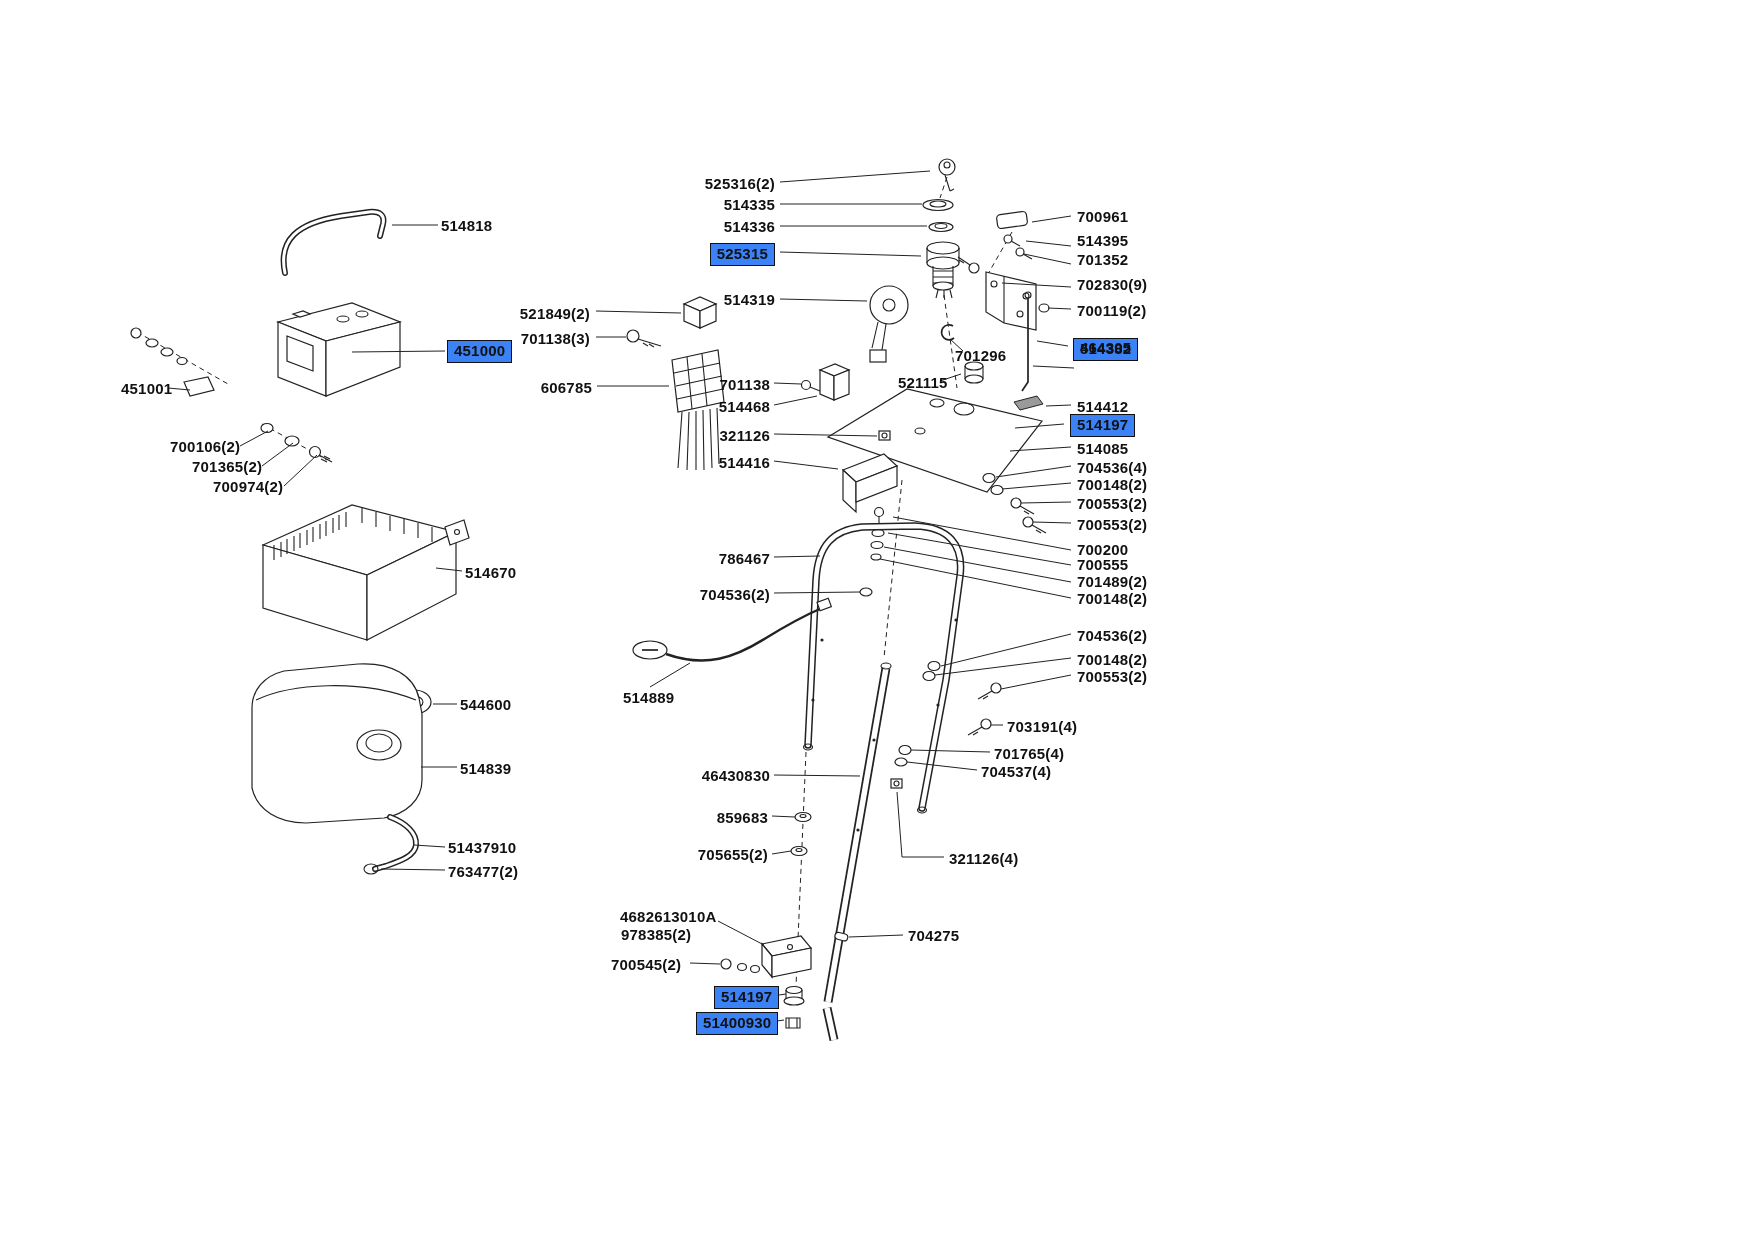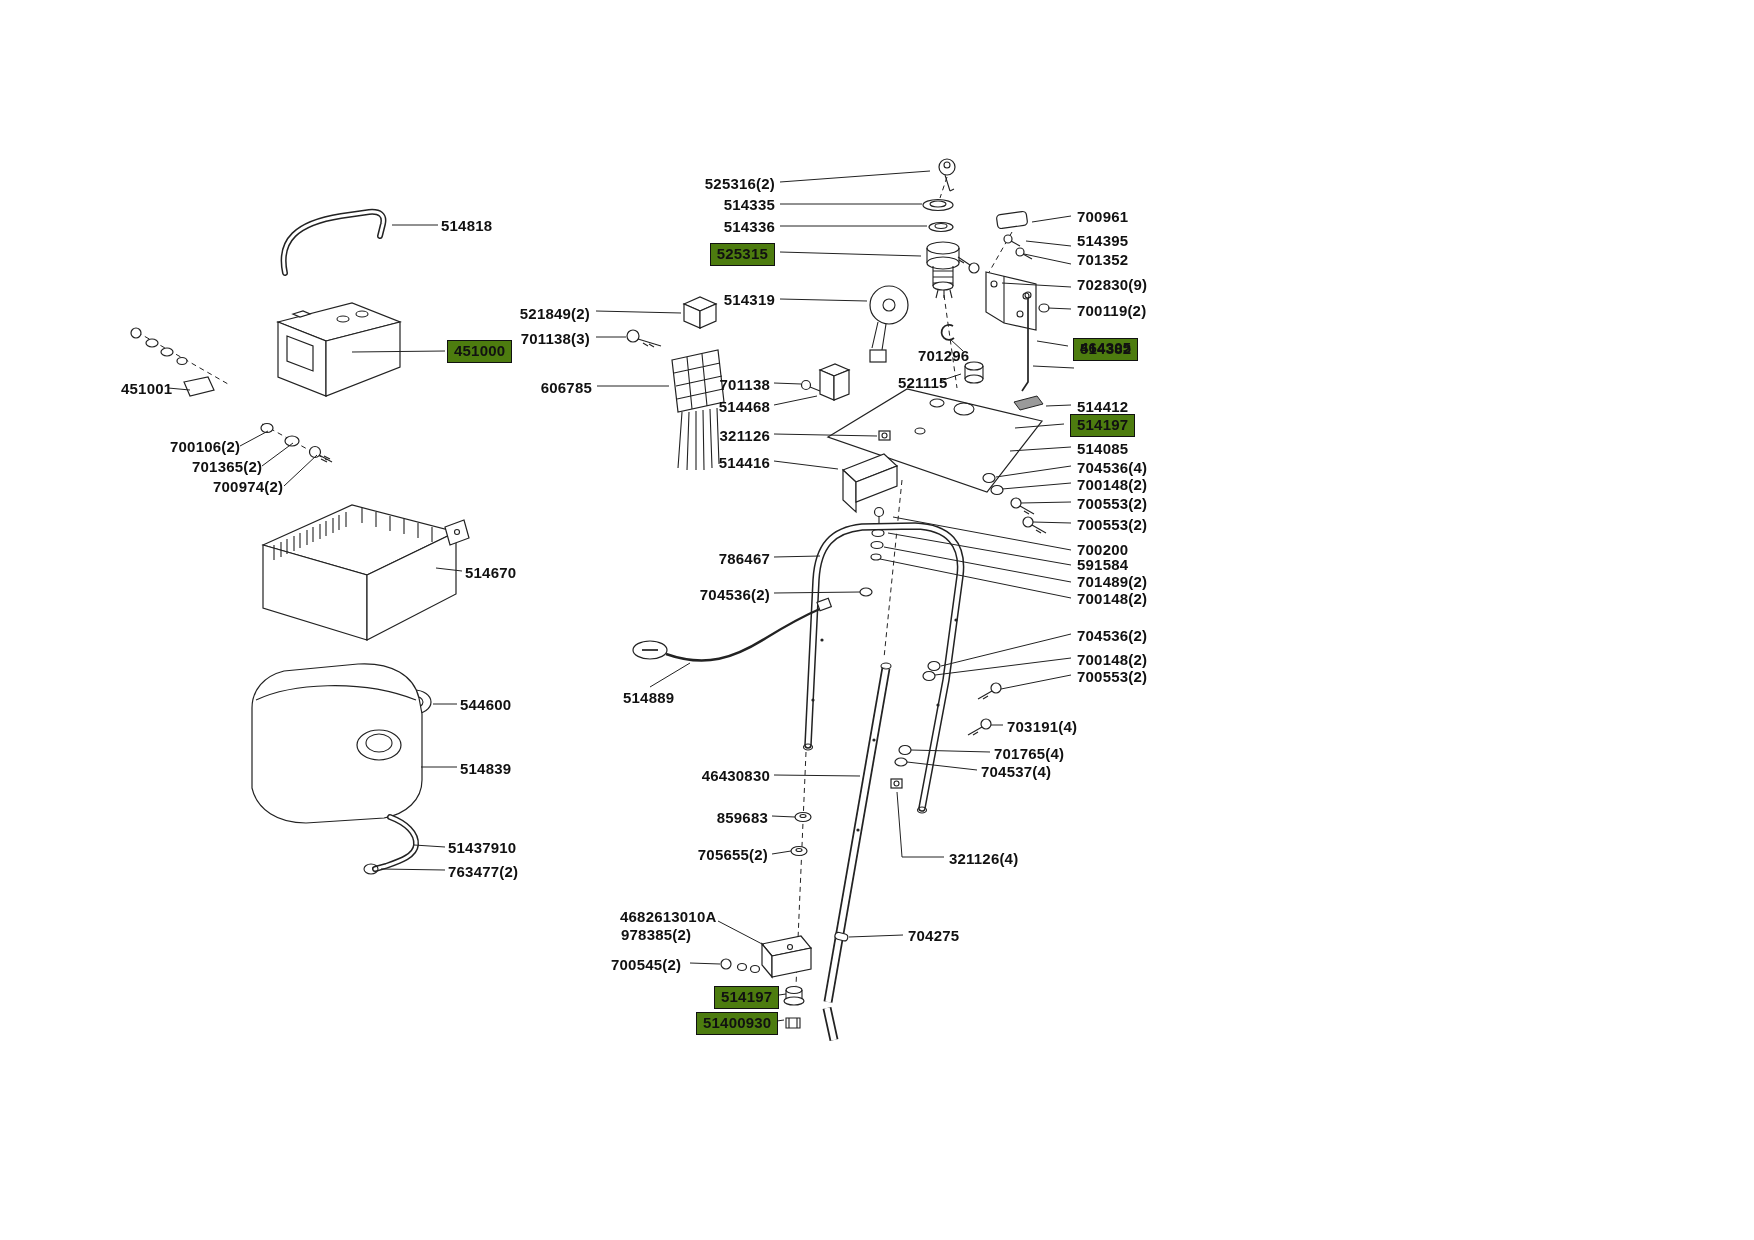--- a/index.html
+++ b/index.html
@@ -13,7 +13,7 @@
     font-weight:bold; font-size:15px; line-height:1.1; color:#111;
     white-space:nowrap; letter-spacing:0.2px;
   }
-  .boxed { border:1.6px solid #111; padding:2px 6px; background:#4d7c0f; }
+  .boxed { border:1.6px solid #111; padding:2px 6px; background:#3b82f6; }
   
   .ln   { fill:none; stroke:#222; stroke-width:1.1; }
   .ln2  { fill:none; stroke:#222; stroke-width:1.7; }

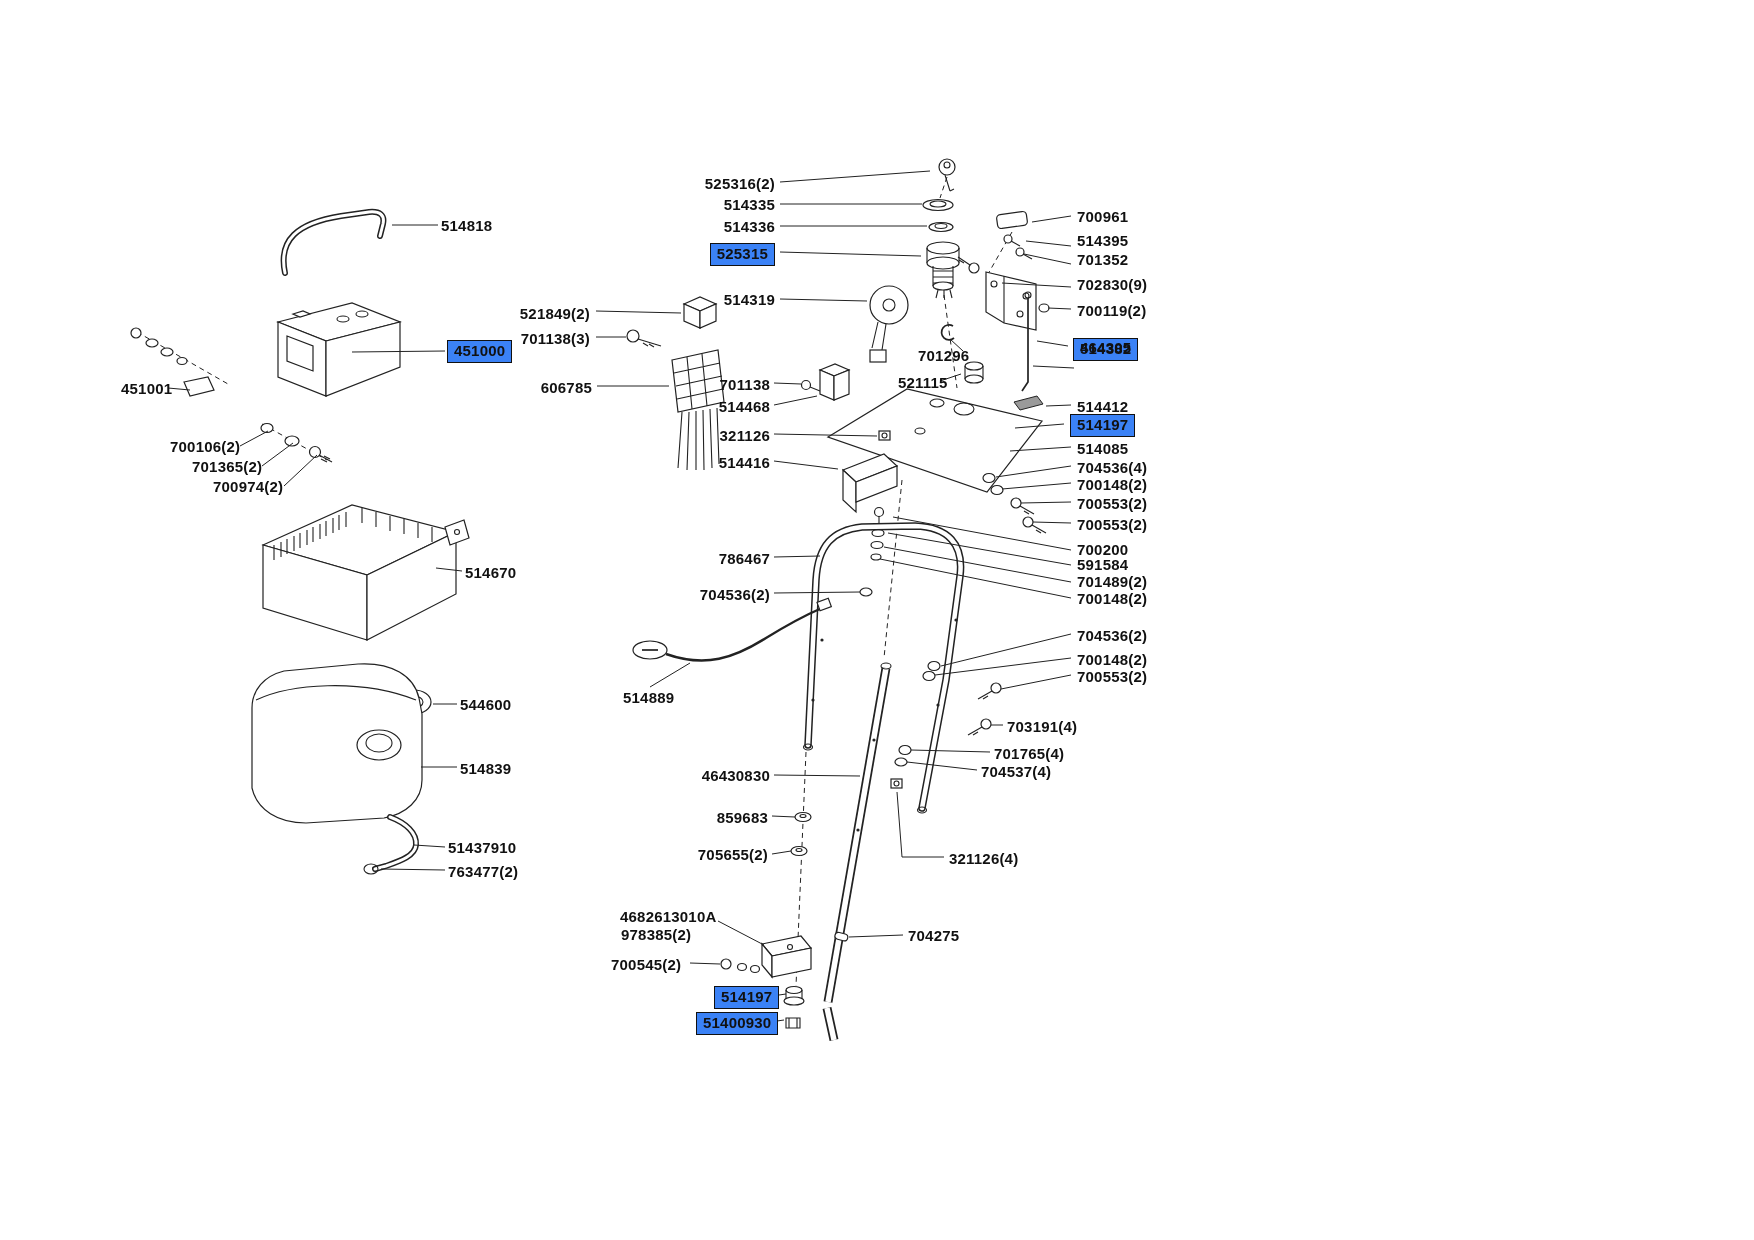--- a/index.html
+++ b/index.html
@@ -327,7 +327,7 @@
   <div class="lbl" style="left:1077px;top:303px">700119(2)</div>
   <div class="lbl boxed" style="left:1073px;top:338px">514382</div>
   <div class="lbl" style="left:1080px;top:340px">464305</div>
-  <div class="lbl" style="left:918px;top:348px">701296</div>
+  <div class="lbl" style="left:955px;top:348px">701296</div>
   <div class="lbl" style="left:898px;top:375px">521115</div>
   <div class="lbl" style="left:1077px;top:399px">514412</div>
   <div class="lbl boxed" style="left:1070px;top:414px">514197</div>

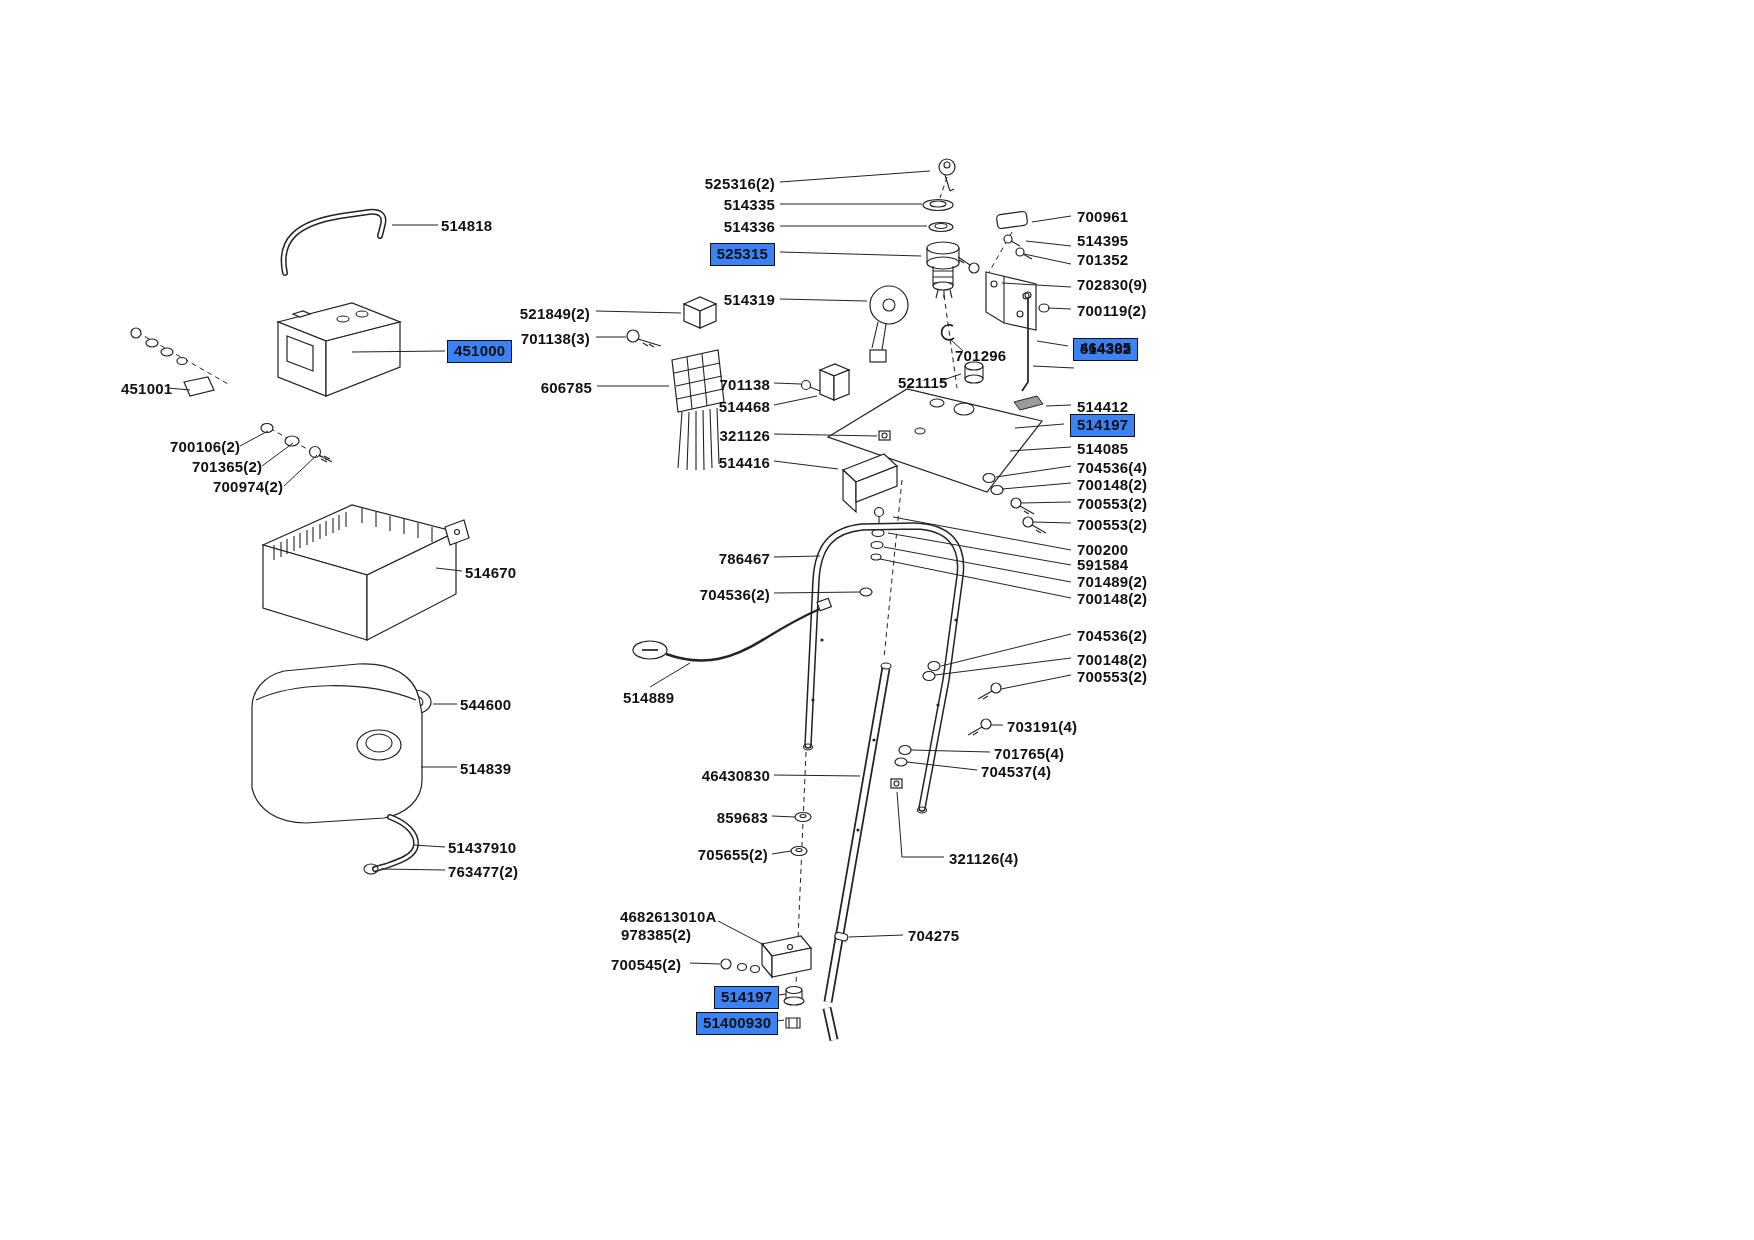--- a/index.html
+++ b/index.html
@@ -337,7 +337,7 @@
   <div class="lbl" style="left:1077px;top:496px">700553(2)</div>
   <div class="lbl" style="left:1077px;top:517px">700553(2)</div>
   <div class="lbl" style="left:1077px;top:542px">700200</div>
-  <div class="lbl" style="left:1077px;top:557px">591584</div>
+  <div class="lbl" style="left:1077px;top:557px">700555</div>
   <div class="lbl" style="left:1077px;top:574px">701489(2)</div>
   <div class="lbl" style="left:1077px;top:591px">700148(2)</div>
   <div class="lbl" style="left:1077px;top:628px">704536(2)</div>

